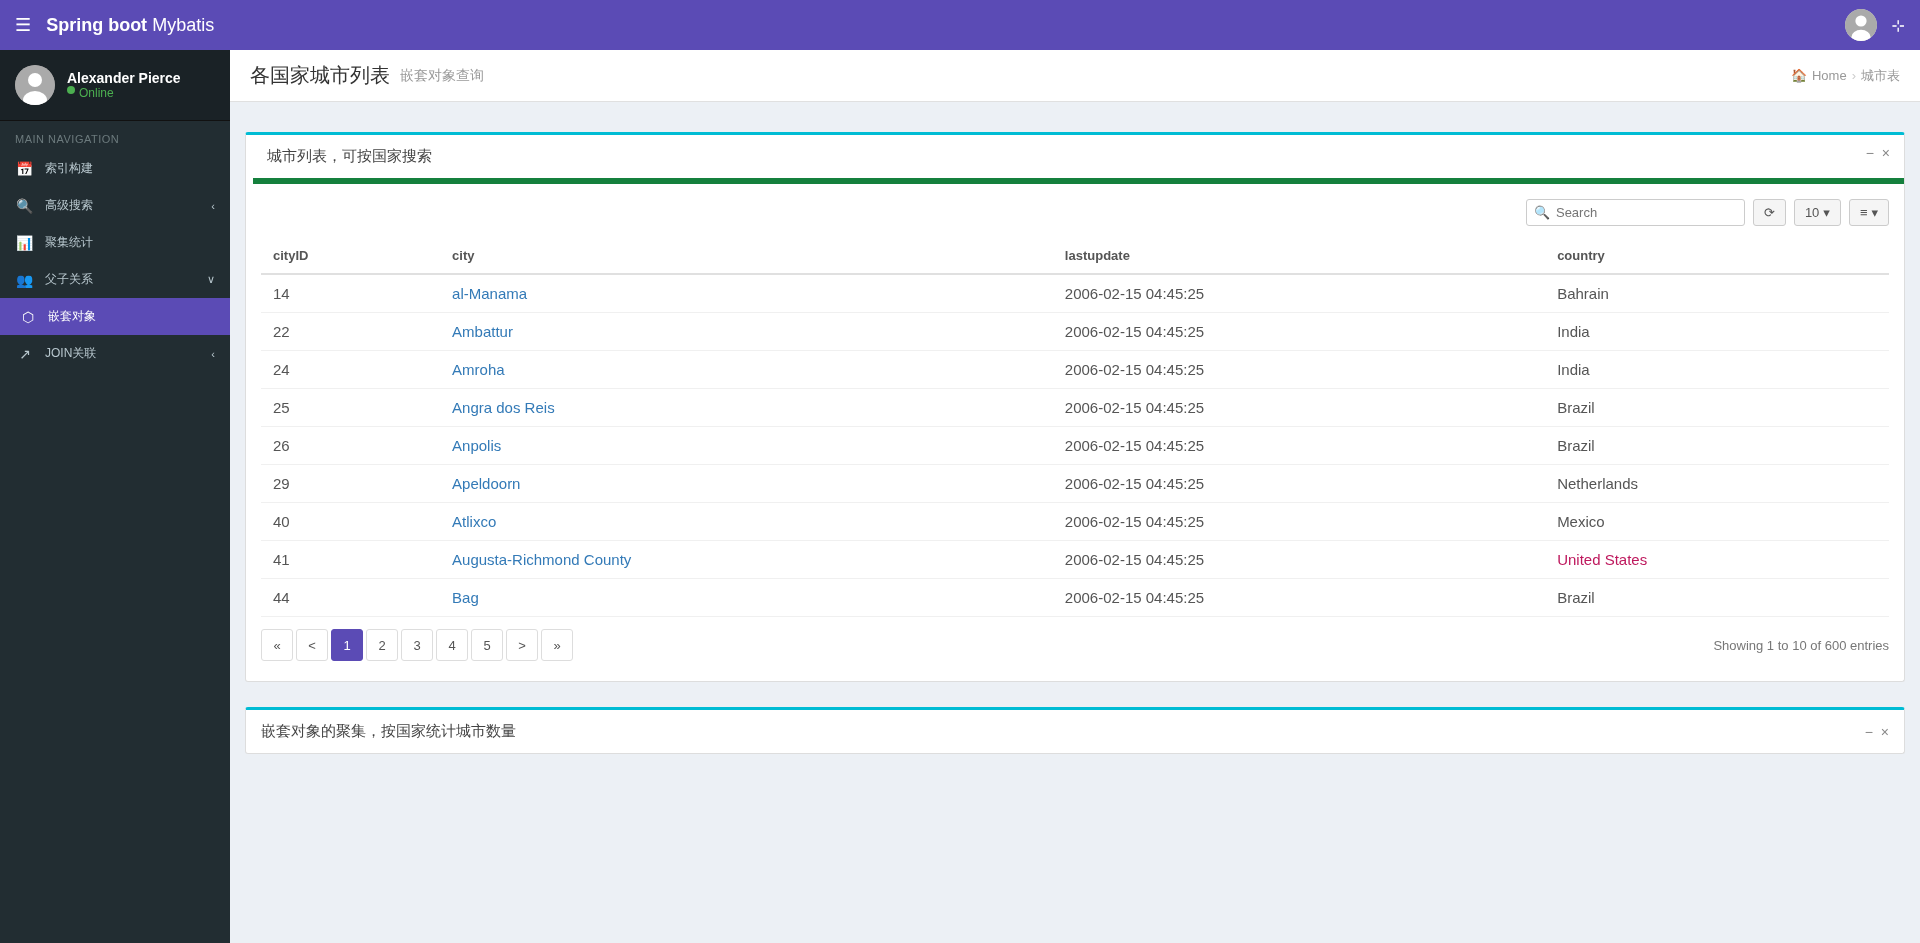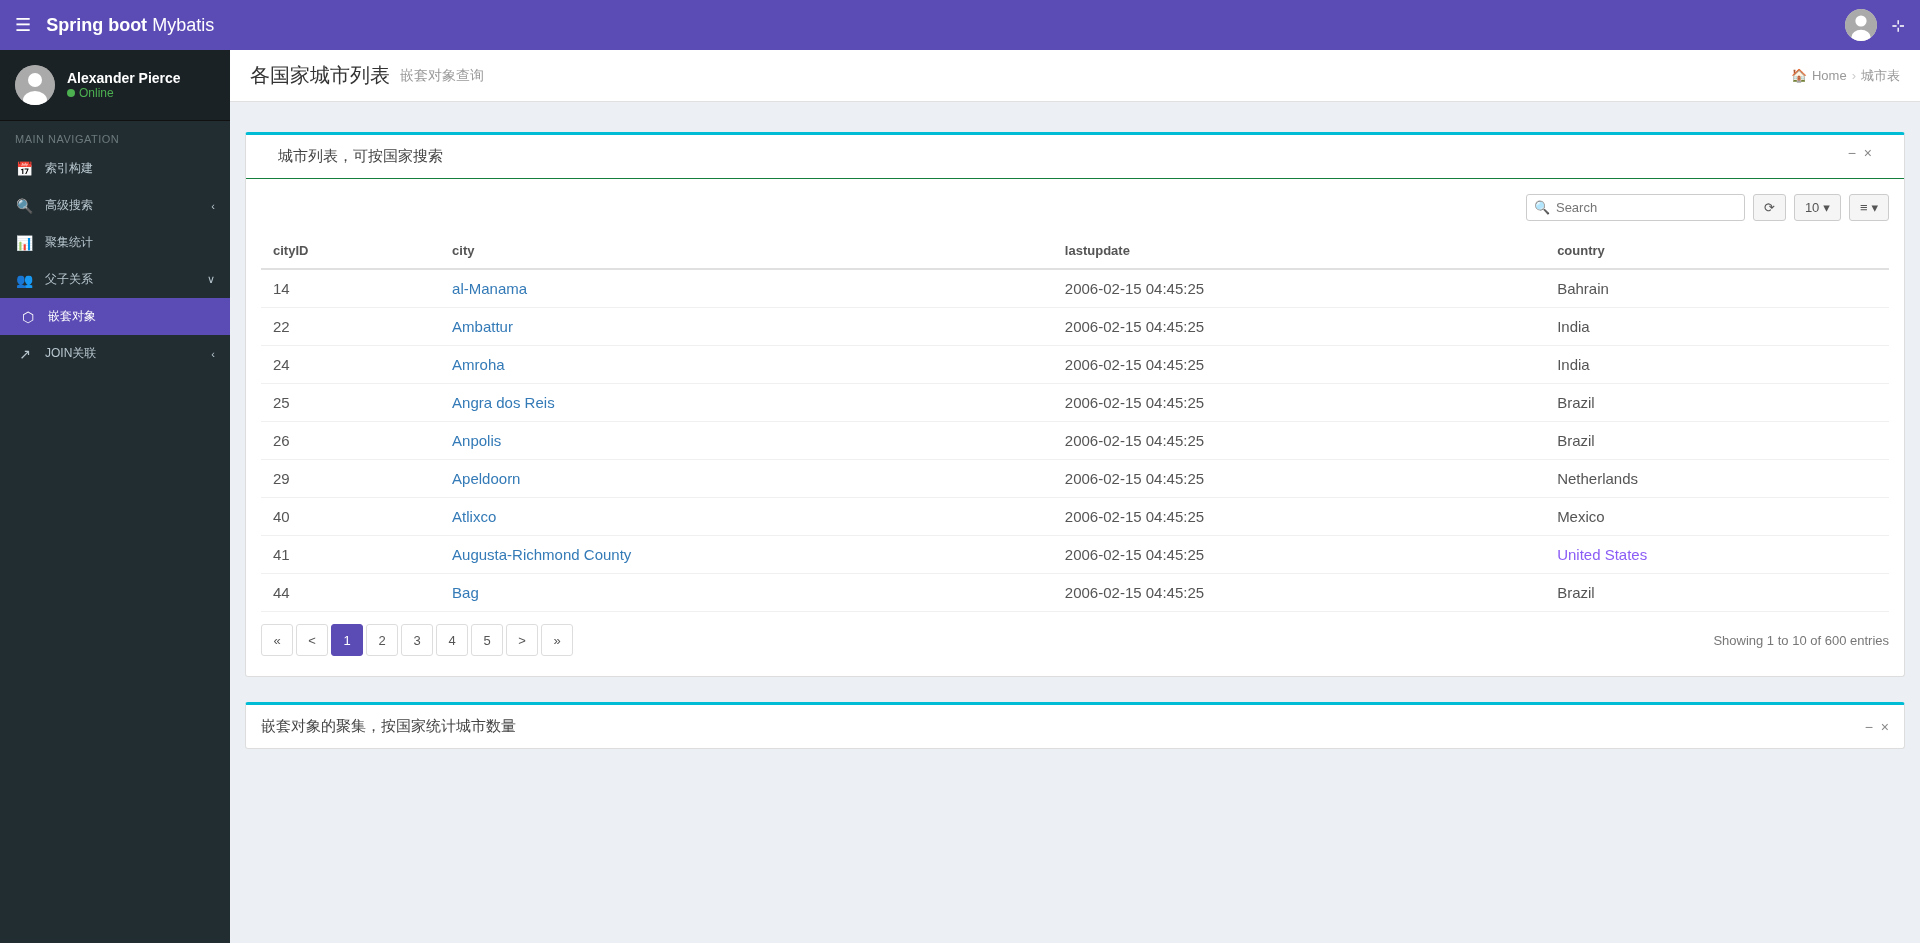--- a/index.html
+++ b/index.html
@@ -52,7 +52,7 @@
     .sidebar-avatar { width: 40px; height: 40px; border-radius: 50%; background: #999; overflow: hidden; }
     .sidebar-avatar svg { width: 40px; height: 40px; }
     .sidebar-user-info .username { color: white; font-weight: 600; font-size: 14px; }
-    .sidebar-user-info .status { color: #4caf50; font-size: 12px; display: flex; align-items: center; gap: 4px; }
+    .sidebar-user-info .status { color: #4caf50; font-size: 12px; display: flex; gap: 4px; }
     .status-dot { width: 8px; height: 8px; border-radius: 50%; background: #4caf50; display: inline-block; }
 
     .sidebar-nav-heading {

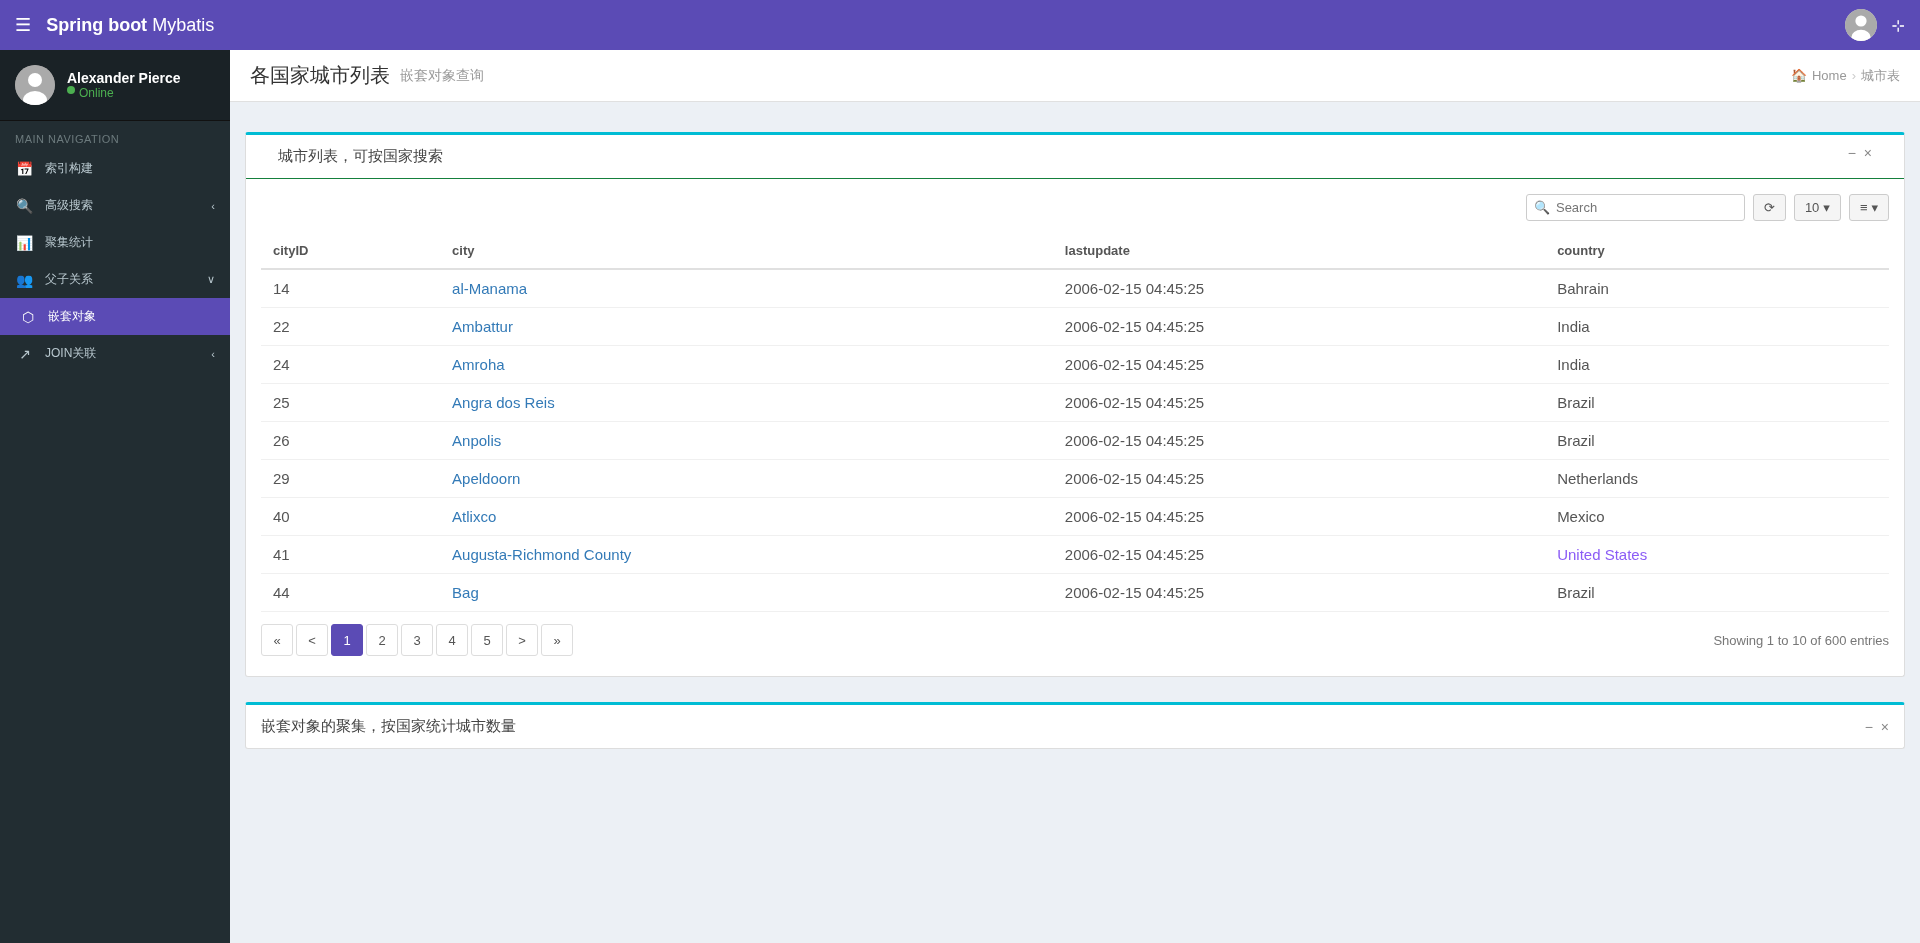--- a/index.html
+++ b/index.html
@@ -113,10 +113,11 @@
       margin-top: 15px;
     }
     .panel-header {
-      padding: 12px 32px;
-      border-bottom: 1px solid #15803d;
+      padding: 12px 14px;
+      border-bottom: 6px solid #15803d;
       font-size: 15px;
       color: #444;
+      margin-left: 7px;
     }
     .panel-body { padding: 15px; }
 

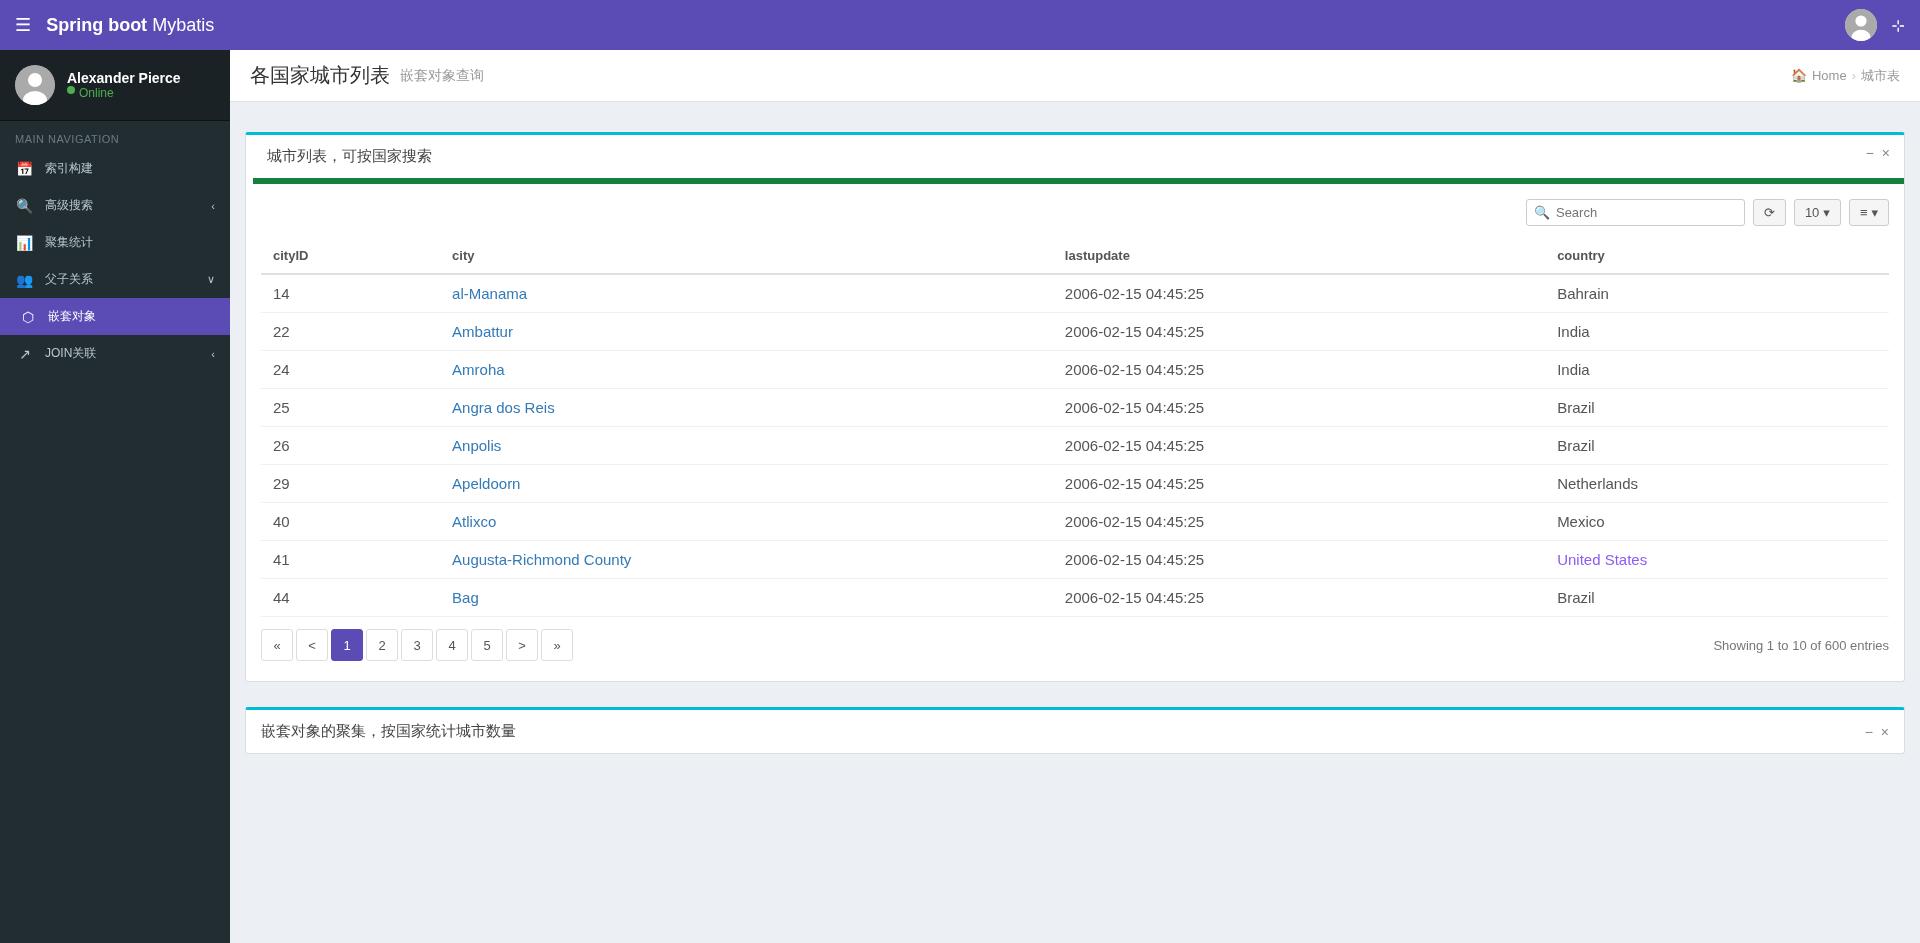--- a/index.html
+++ b/index.html
@@ -176,7 +176,7 @@
       font-size: 15px;
     }
     .city-link { color: #337ab7; text-decoration: none; }
-    .country-link { color: #8b5cf6; text-decoration: none; }
+    .country-link { color: #be185d; text-decoration: none; }
 
     
     .pagination-area {

